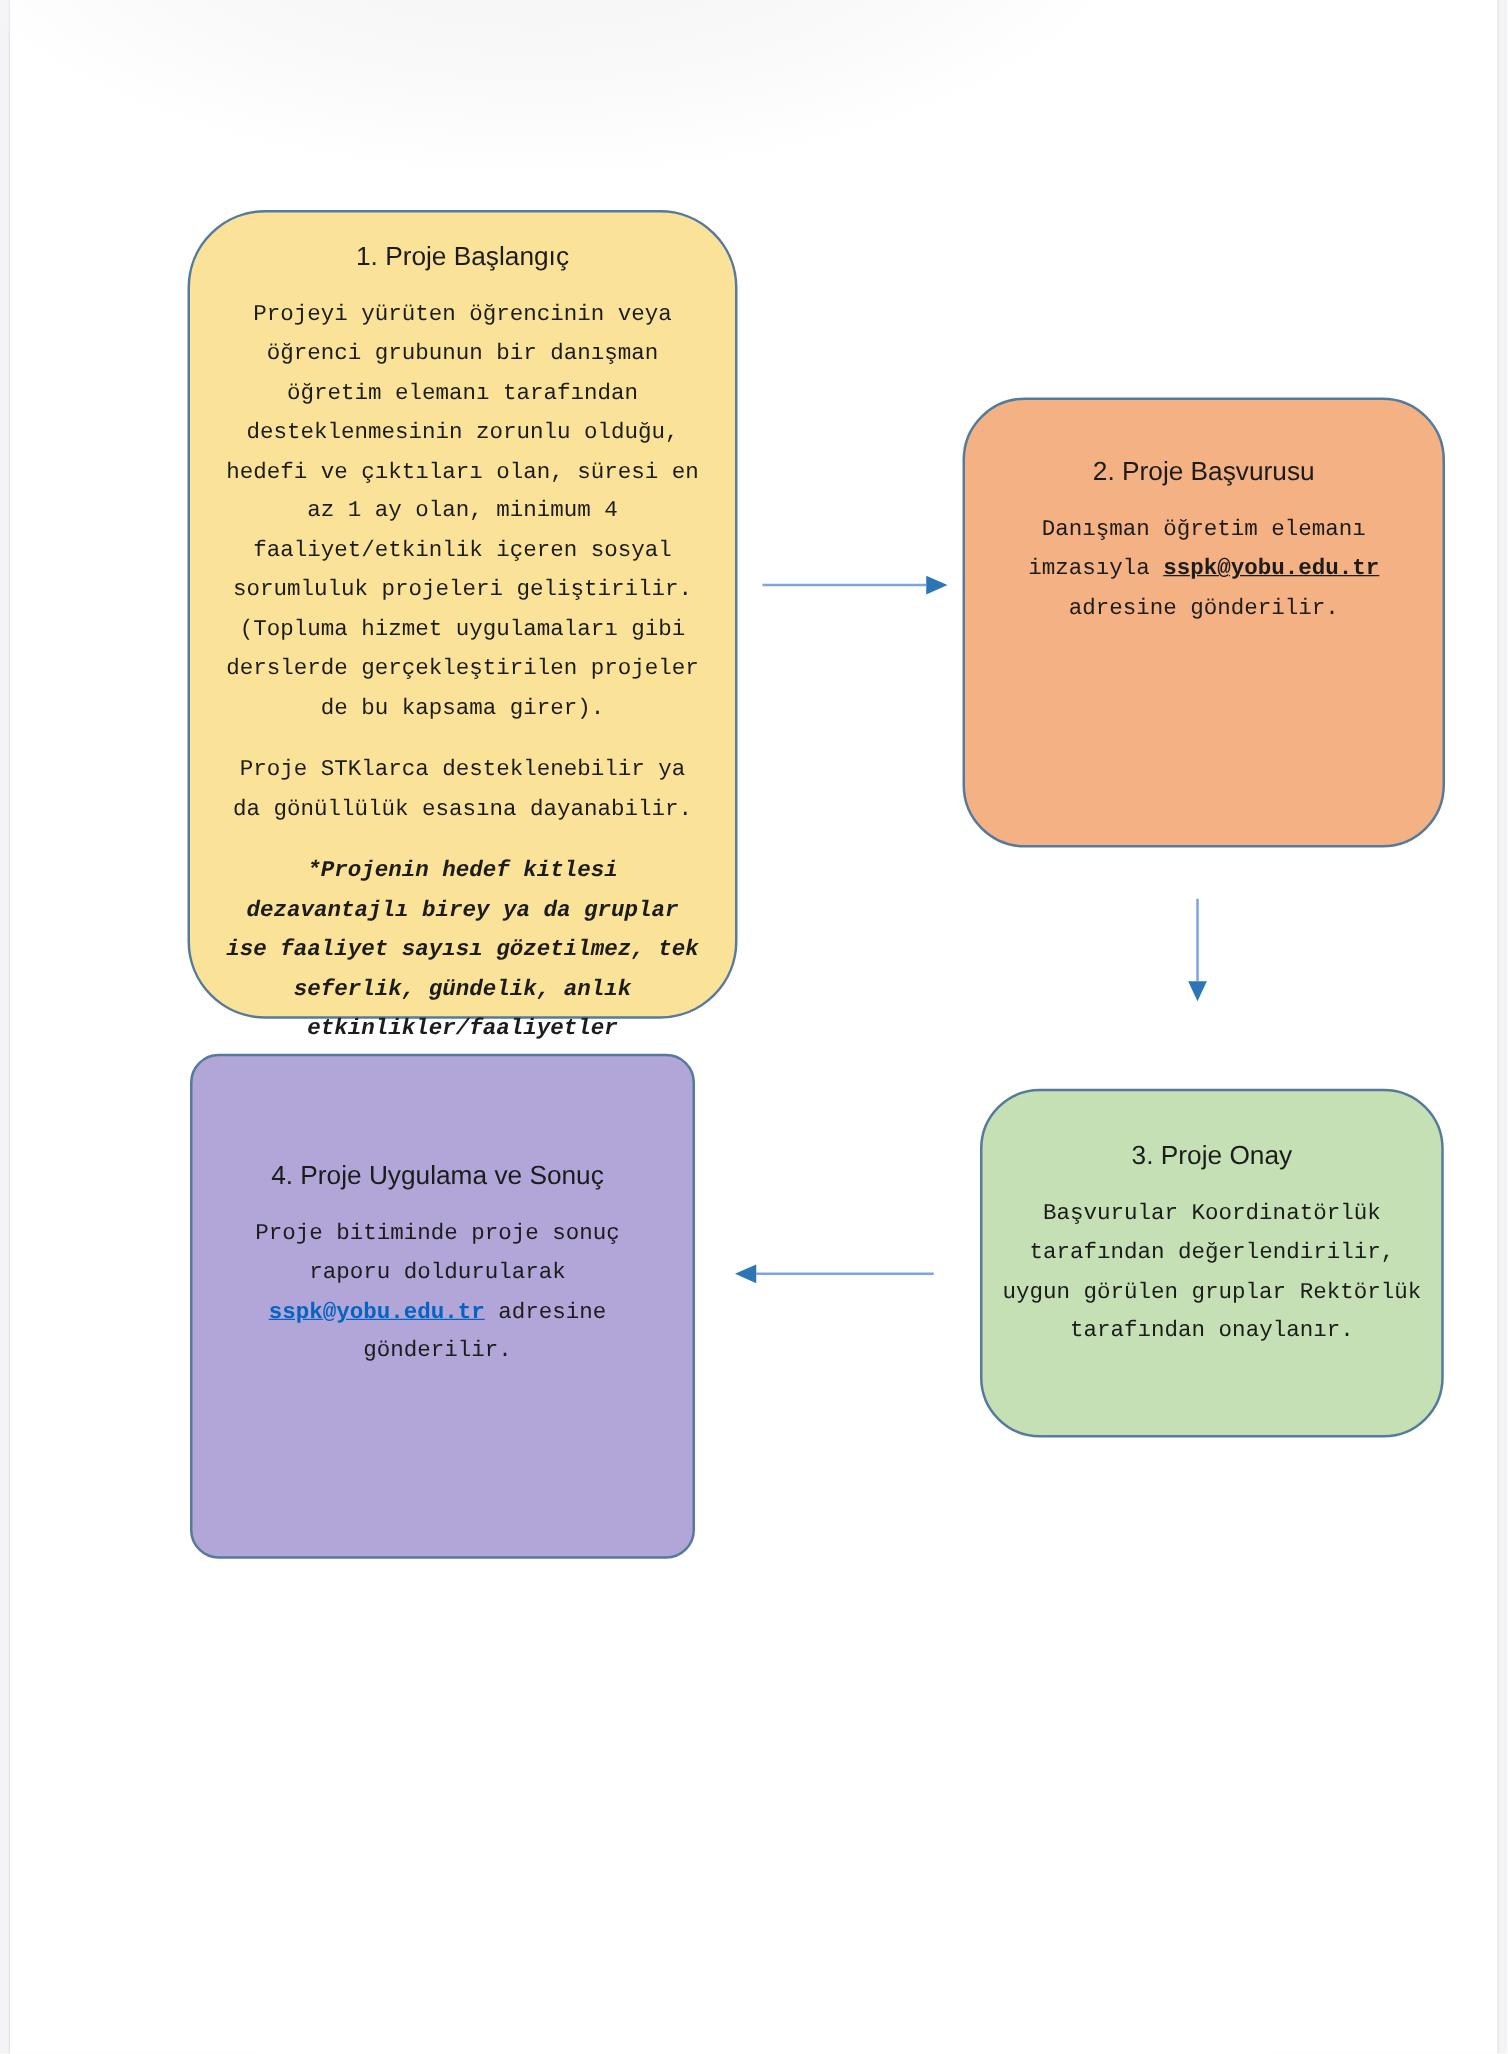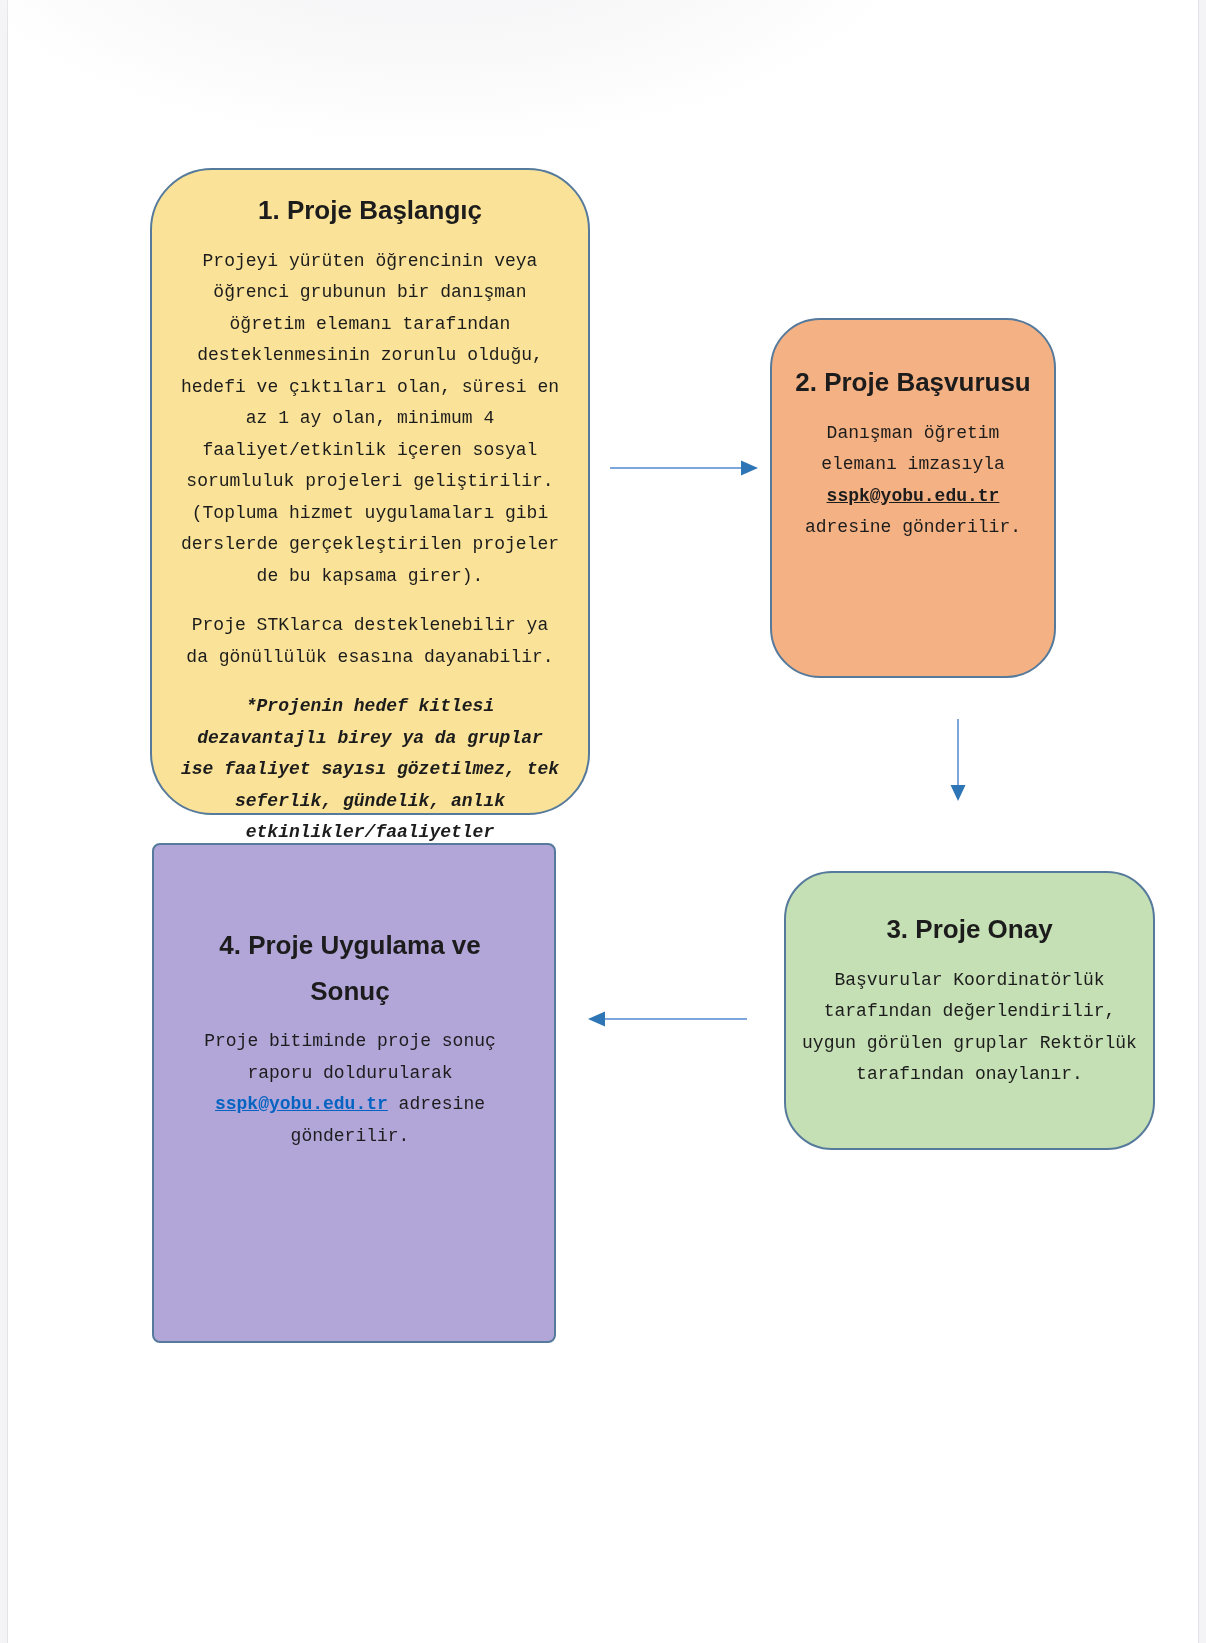--- a/index.html
+++ b/index.html
@@ -34,7 +34,7 @@
     font-size: 18px;
     line-height: 1.75;
   }
-  .box-title { font-weight: 700; font-size: 26px; margin: 0 0 12px 0; }
+  .box-title { font-weight: 400; font-size: 21px; margin: 0 0 12px 0; }
   .para { margin: 0 0 18px 0; font-family: Liberation Mono, monospace; }
   .para:last-child { margin-bottom: 0; text-align: center; }
 

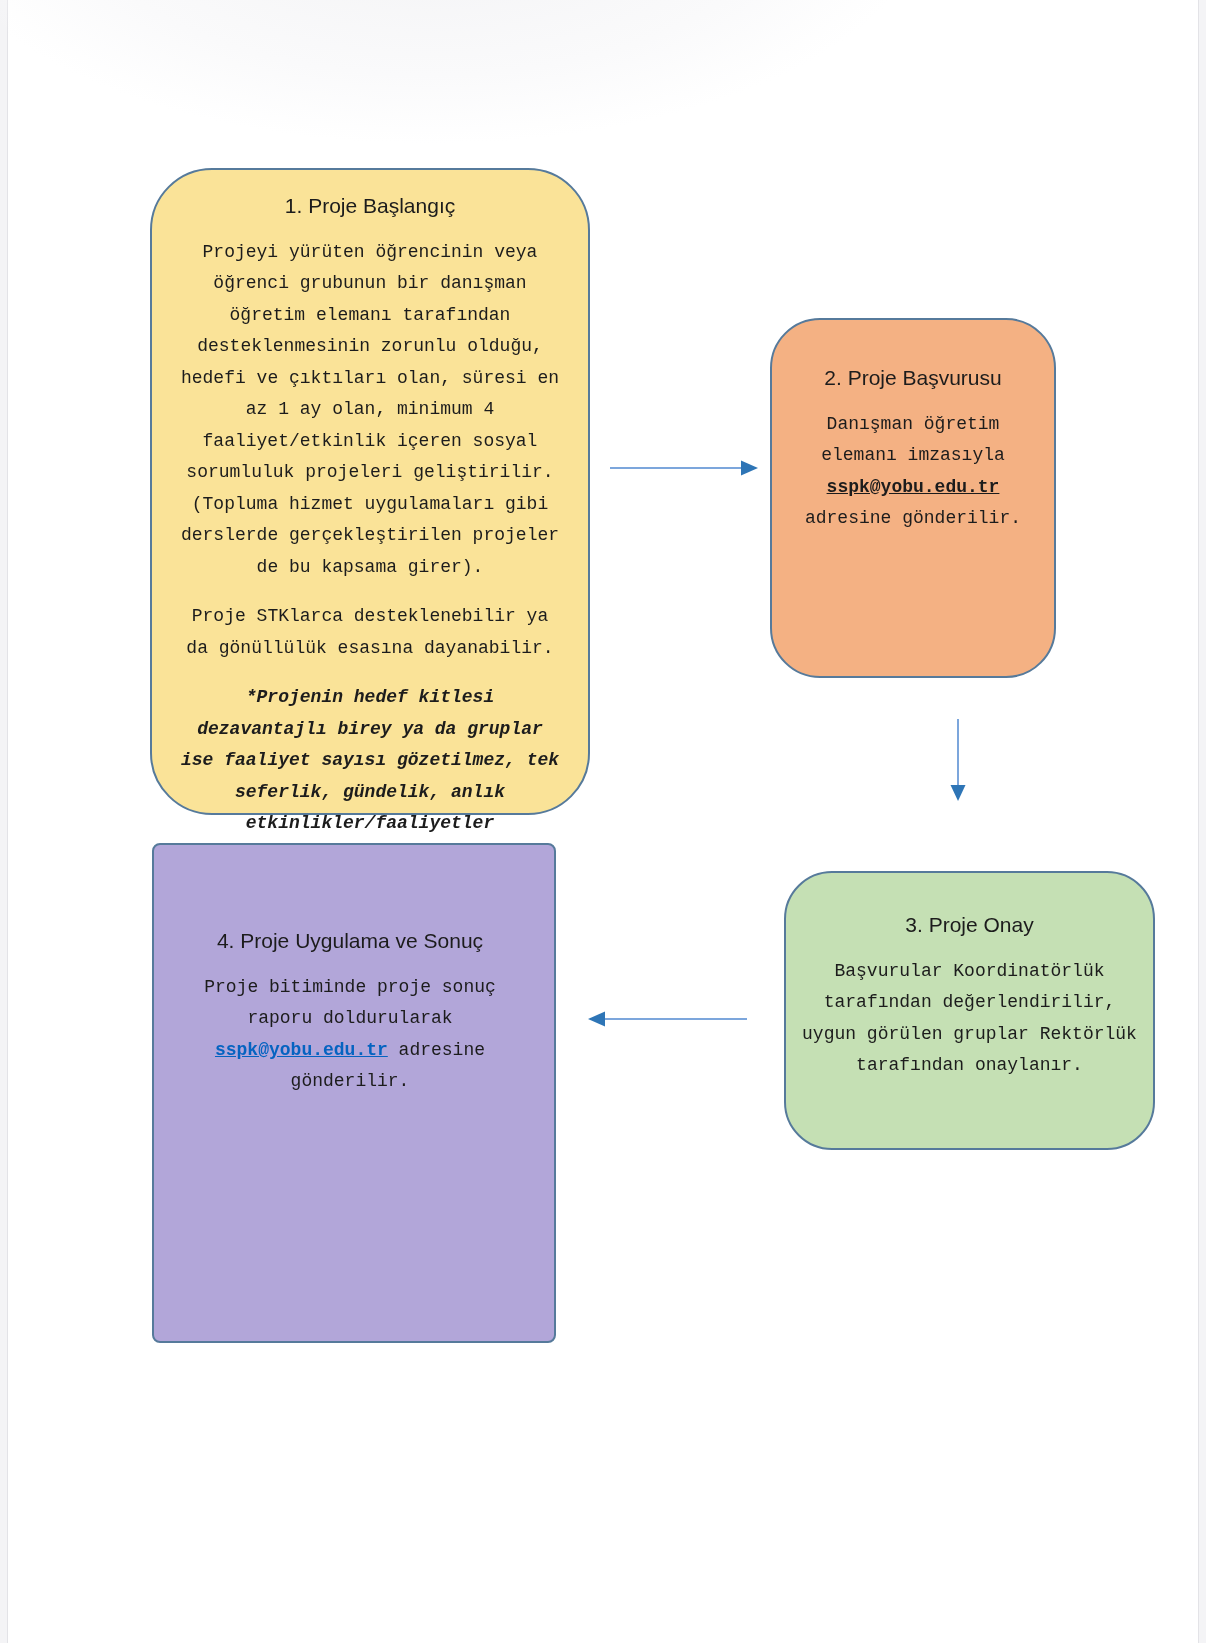--- a/index.html
+++ b/index.html
@@ -44,7 +44,7 @@
     background: #FAE398;
   }
   .box2 {
-    left: 770px; top: 318px; width: 286px; height: 360px;
+    left: 770px; top: 318px; width: 386px; height: 360px;
     border-radius: 50px; padding: 40px 12px;
     background: #F4B183;
   }

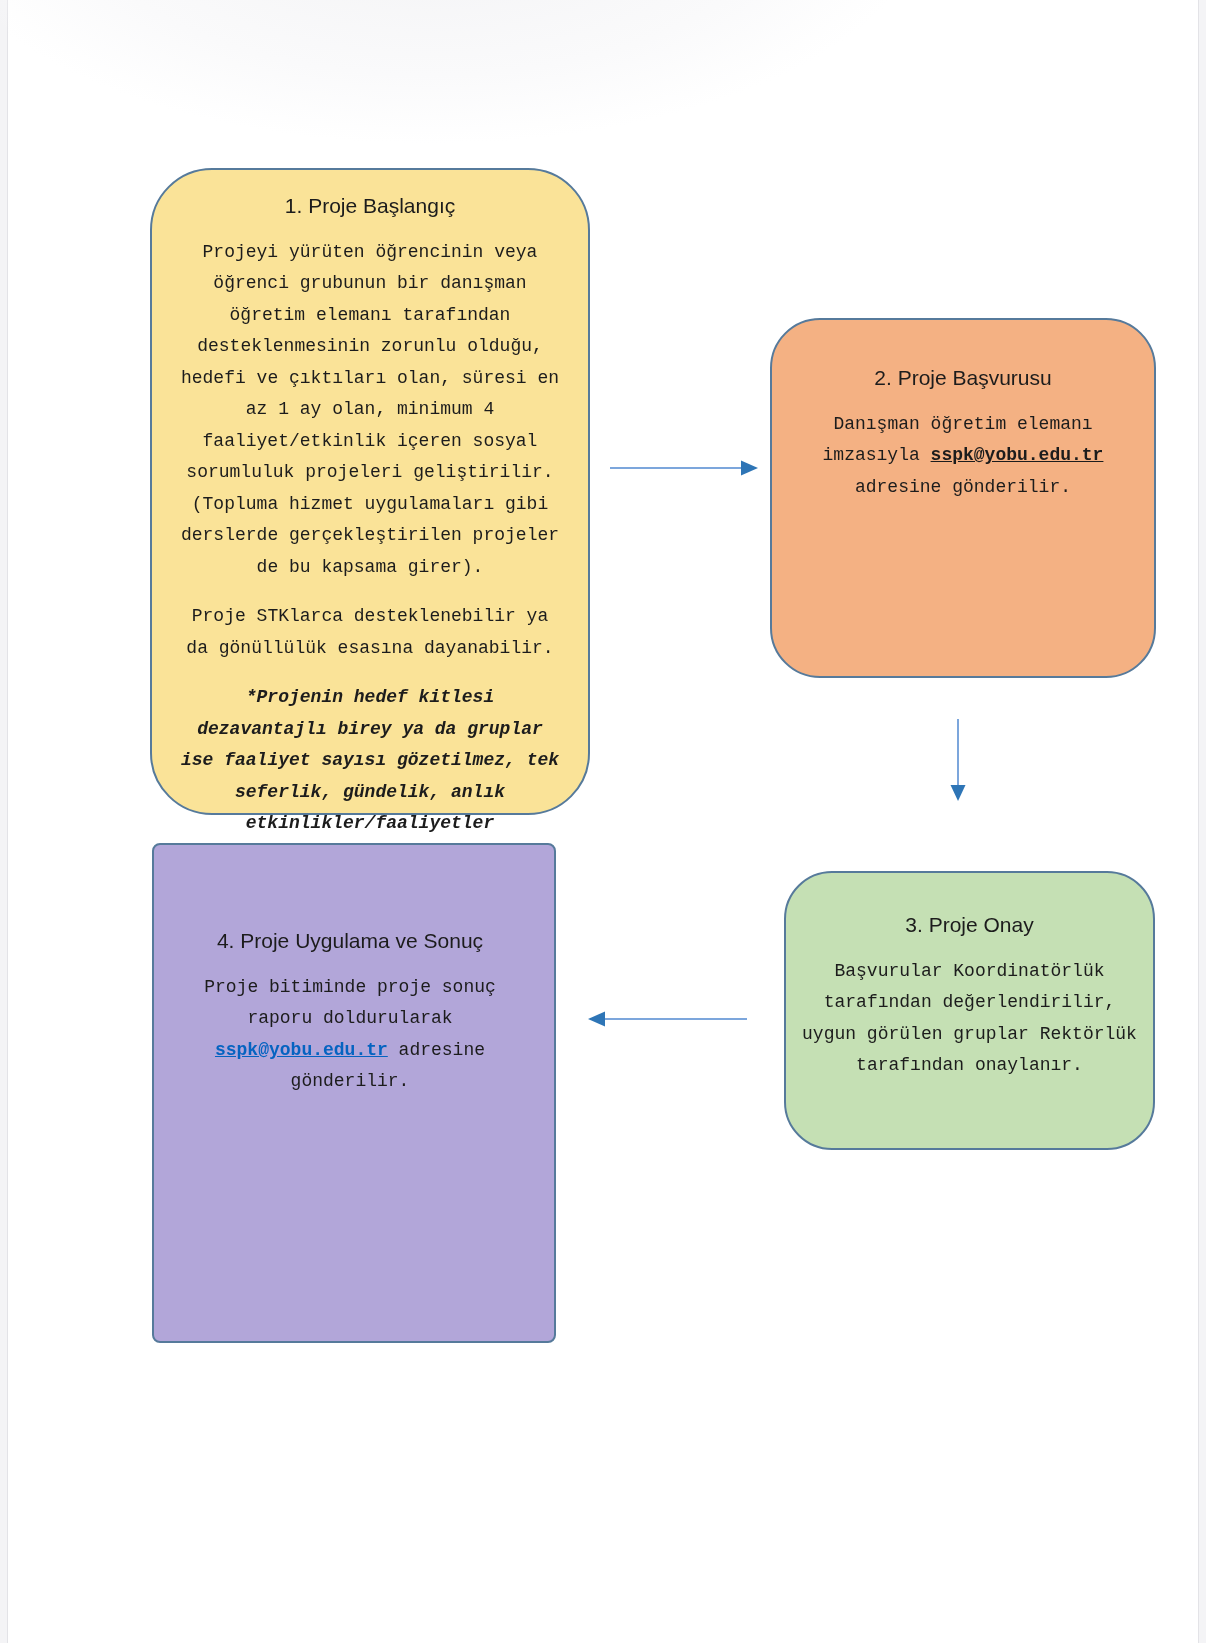--- a/index.html
+++ b/index.html
@@ -54,8 +54,8 @@
     background: #C5E0B4;
   }
   .box4 {
-    left: 152px; top: 843px; width: 404px; height: 500px;
-    border-radius: 8px; padding: 78px 30px 20px 22px;
+    left: 152px; top: 843px; width: 404px; height: 404px;
+    border-radius: 23px; padding: 78px 30px 20px 22px;
     background: #B2A6D9;
   }
 

